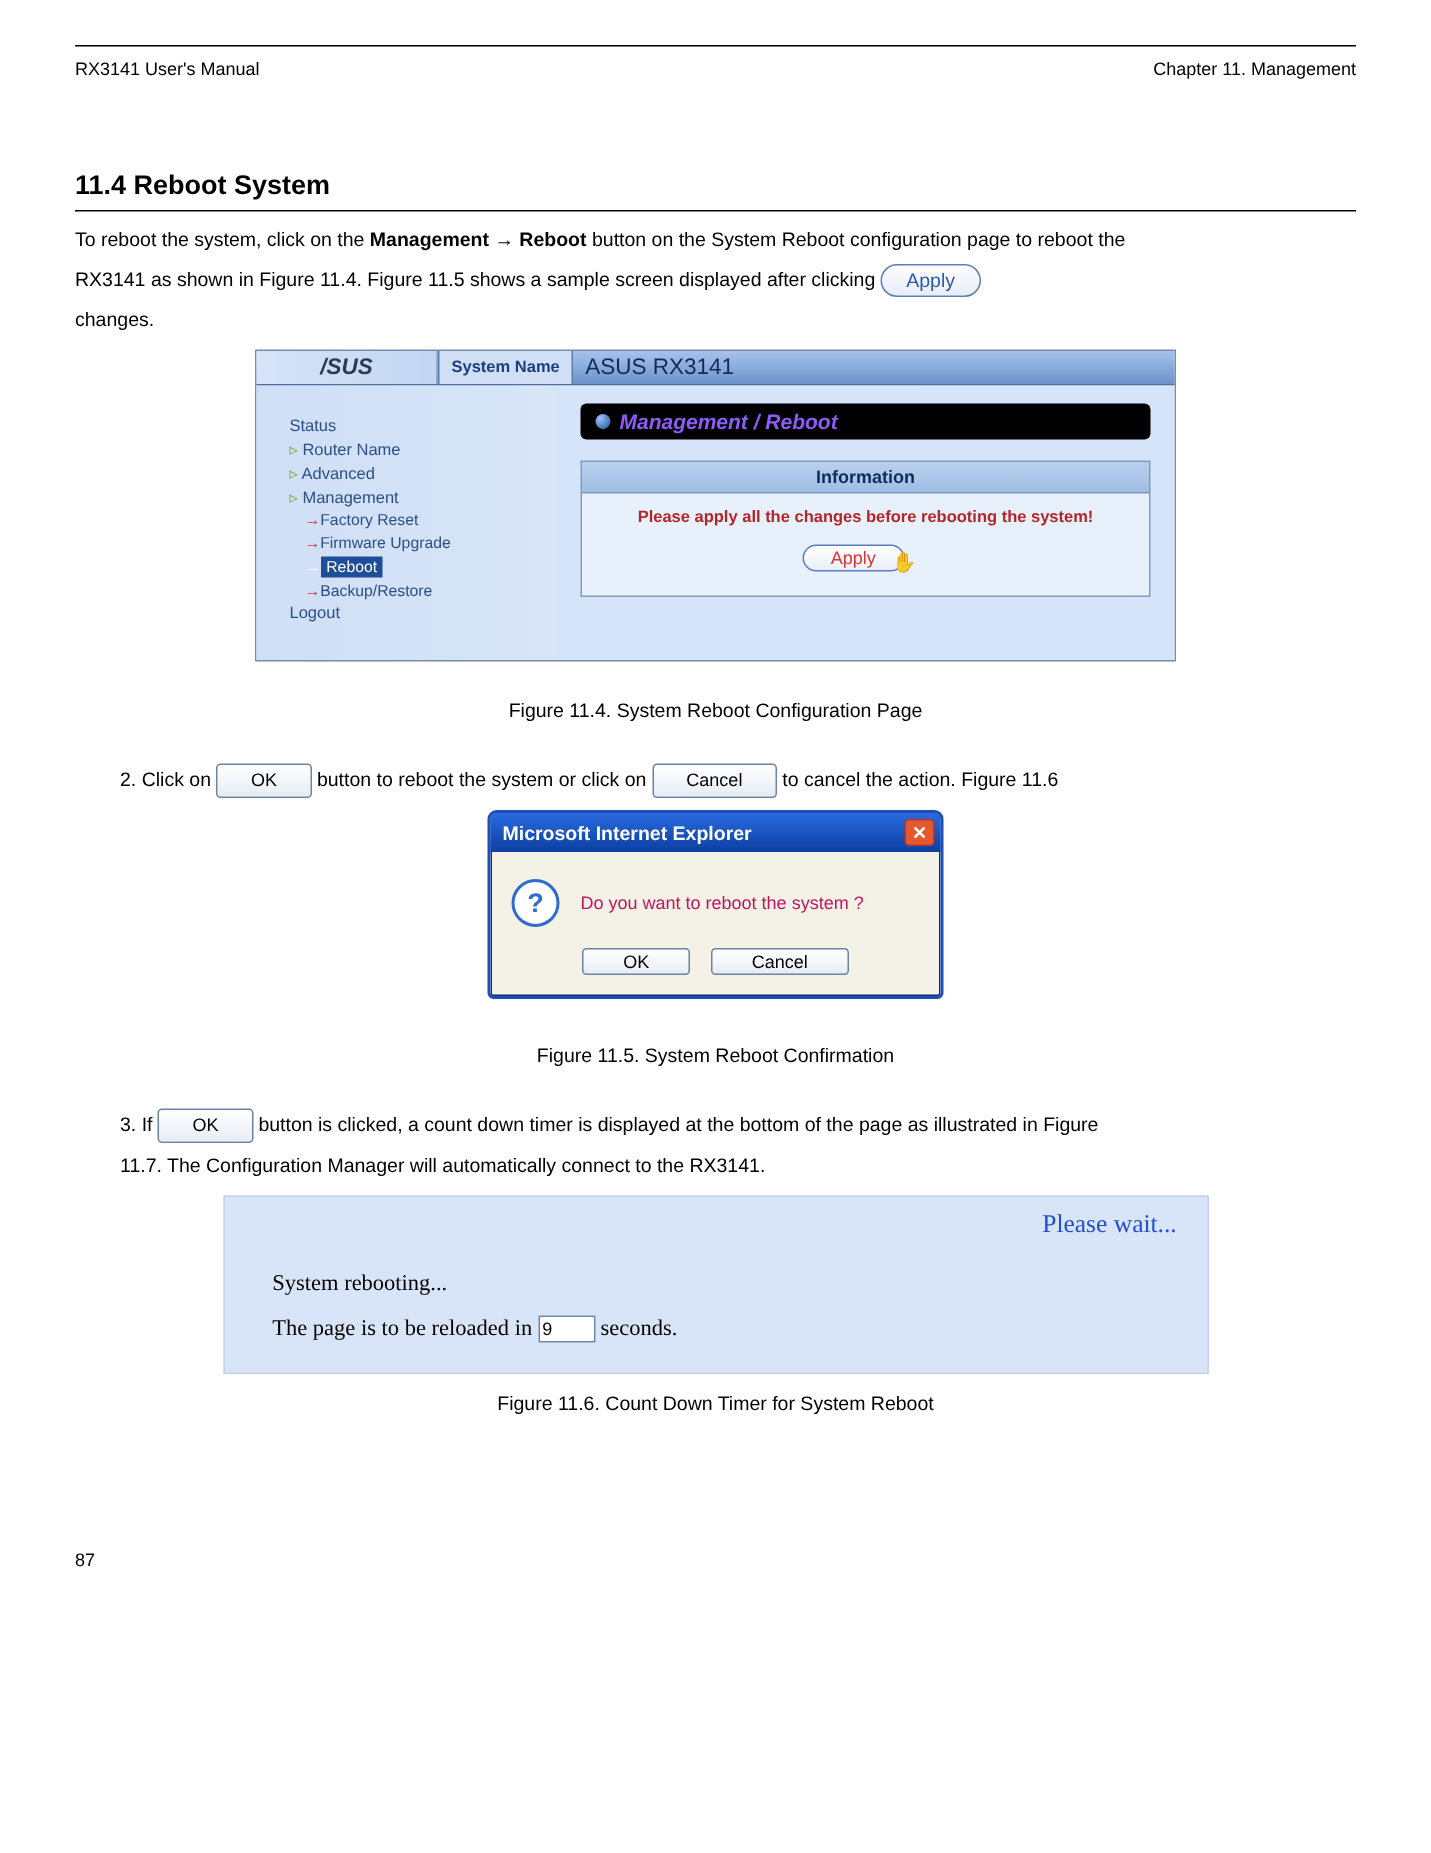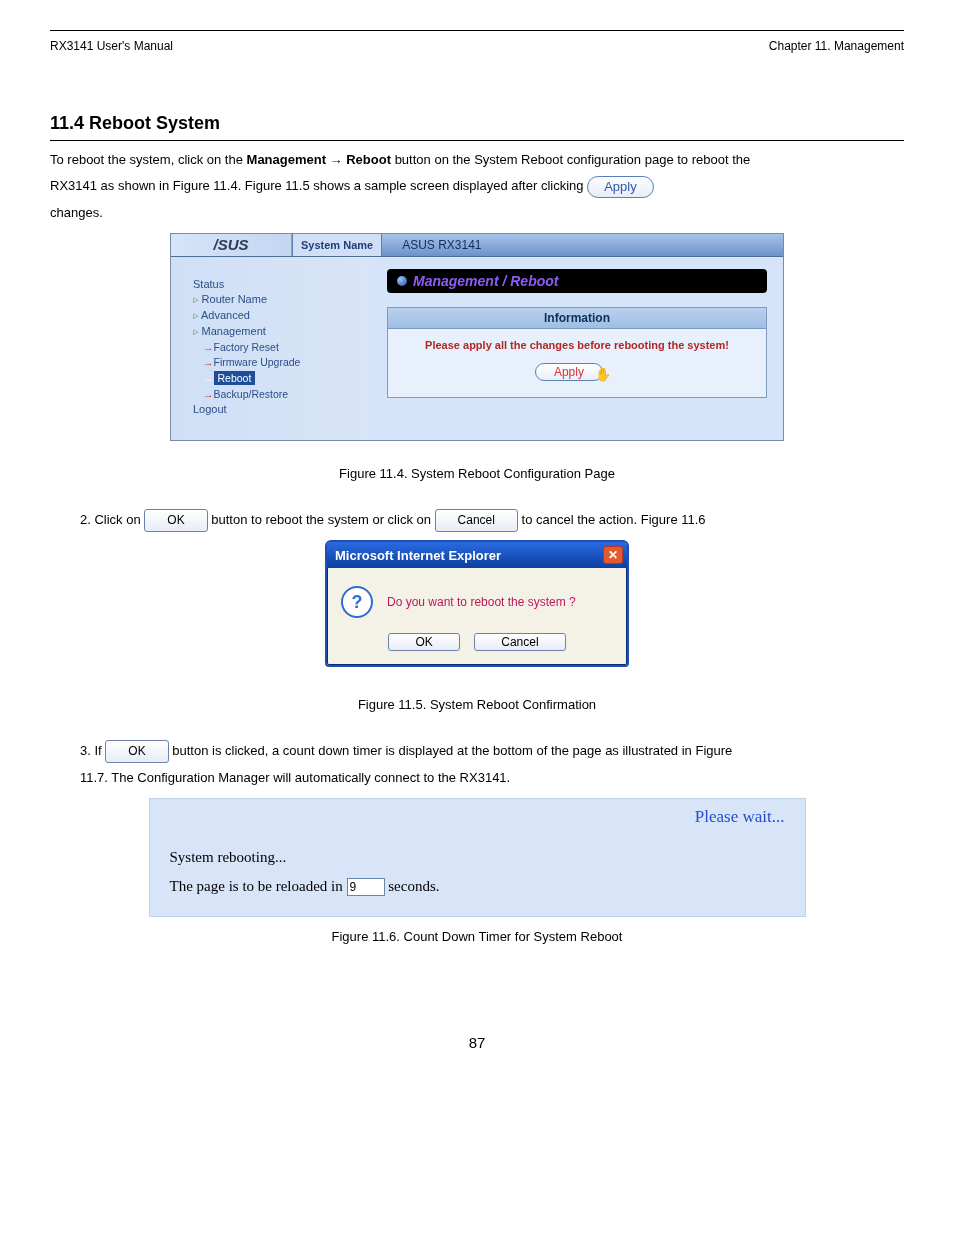--- a/index.html
+++ b/index.html
@@ -81,7 +81,7 @@
     display:flex;align-items:center;
   }
   .sysname-val {
-    flex:1;padding:3px 20px;color:#0f2d5a;font-size:12px;
+    flex:1;padding:3px 8px;color:#0f2d5a;font-size:15px;
     display:flex;align-items:center;
   }
   .scrbody { display:flex; }

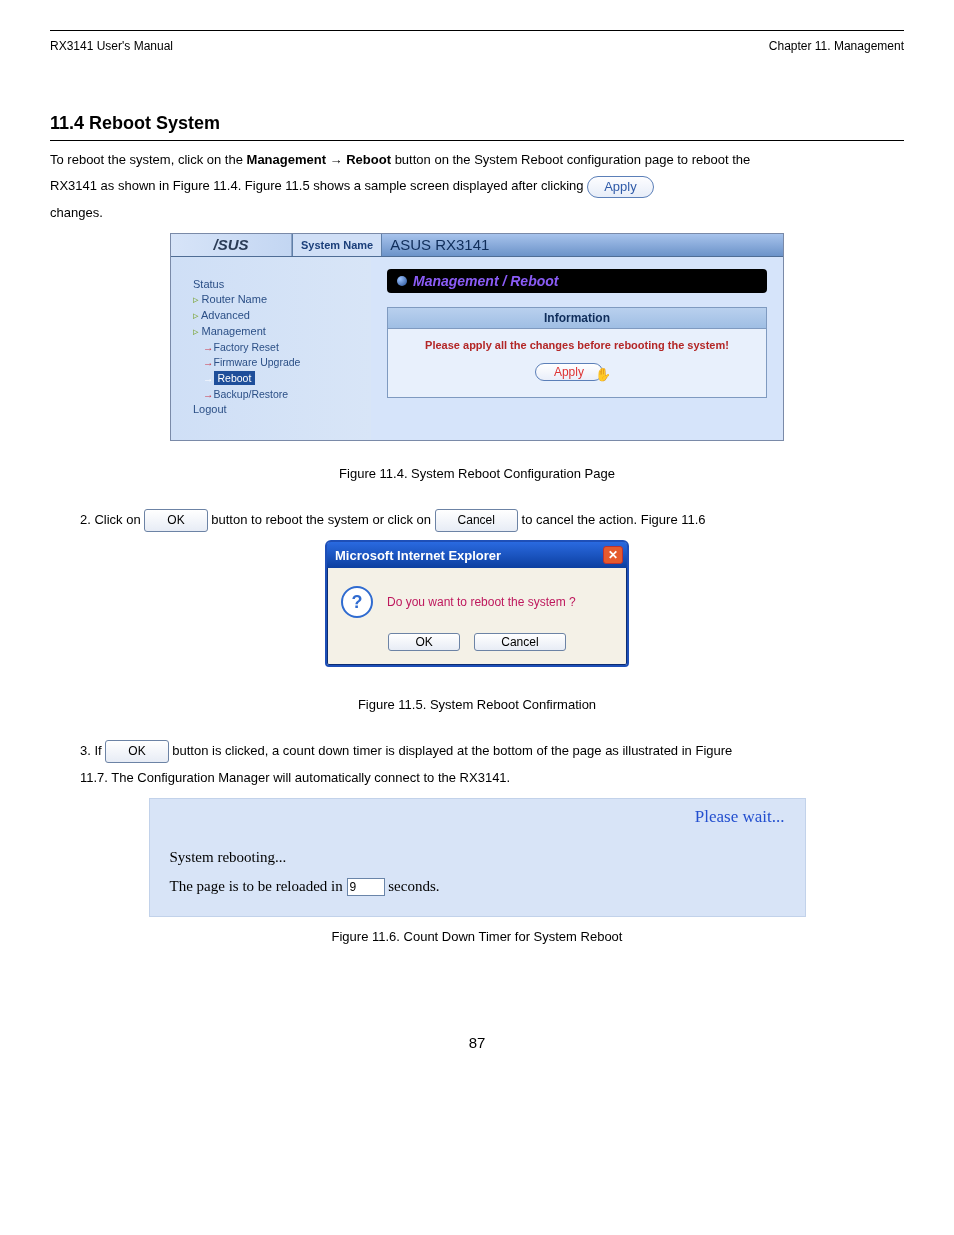--- a/index.html
+++ b/index.html
@@ -171,7 +171,7 @@
     position:relative;
   }
   .waitbox .pw { position:absolute;right:20px;top:8px;color:#234fcf;font-size:17px; }
-  .waitbox .line { margin:12px 0 0 0; }
+  .waitbox .line { margin:12px 0 0 12px; }
   .waitbox input {
     width:32px;border:1px solid #6a85a9;font-size:12px;padding:1px 2px;
     font-family:Arial;

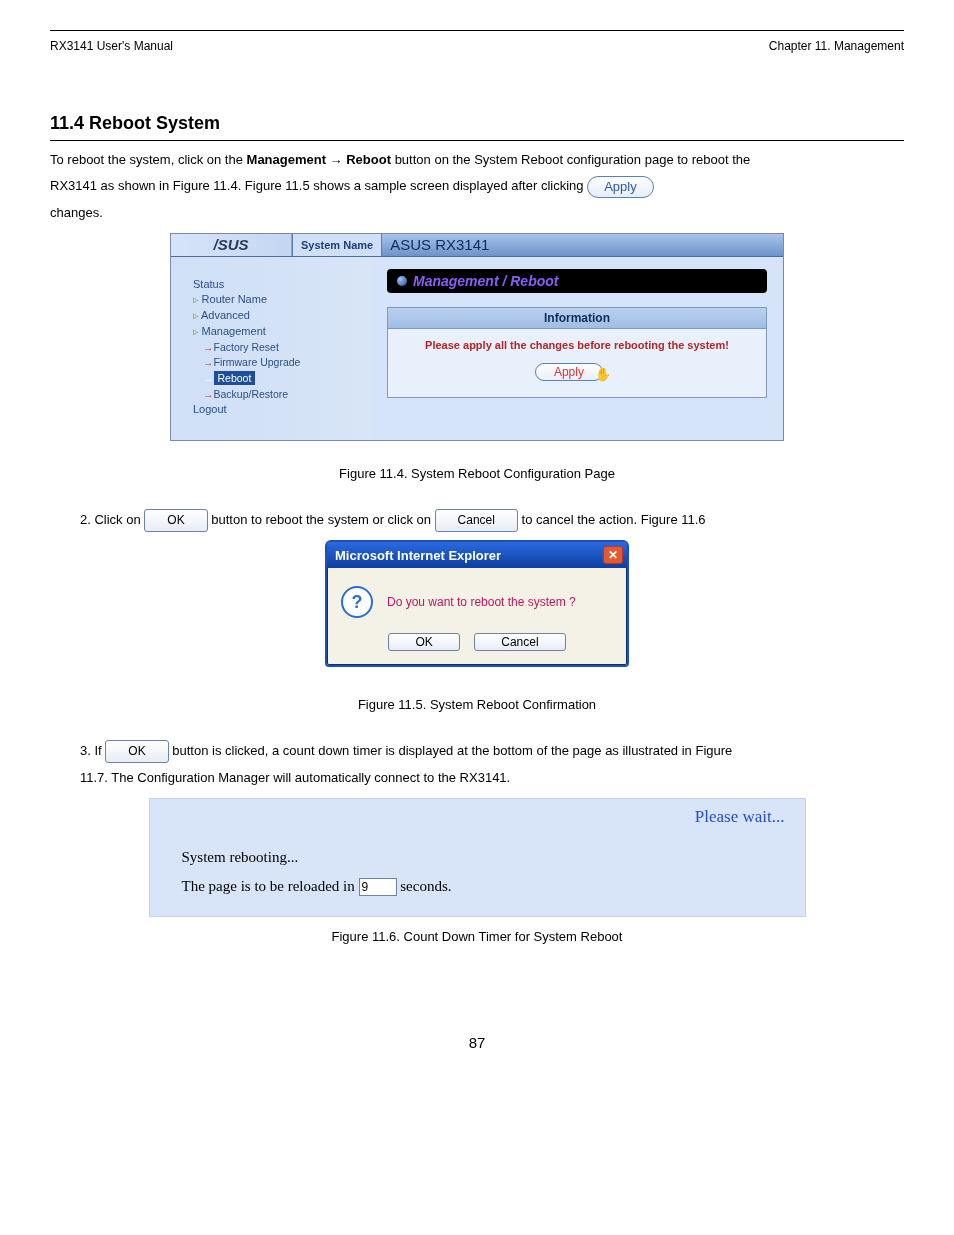--- a/index.html
+++ b/index.html
@@ -178,7 +178,7 @@
   }
 
   
-  .pagenum { text-align:center;font-size:15px;margin-top:90px; }
+  .pagenum { font-size:12px;margin-top:90px; }
 </style>
 </head>
 <body>

